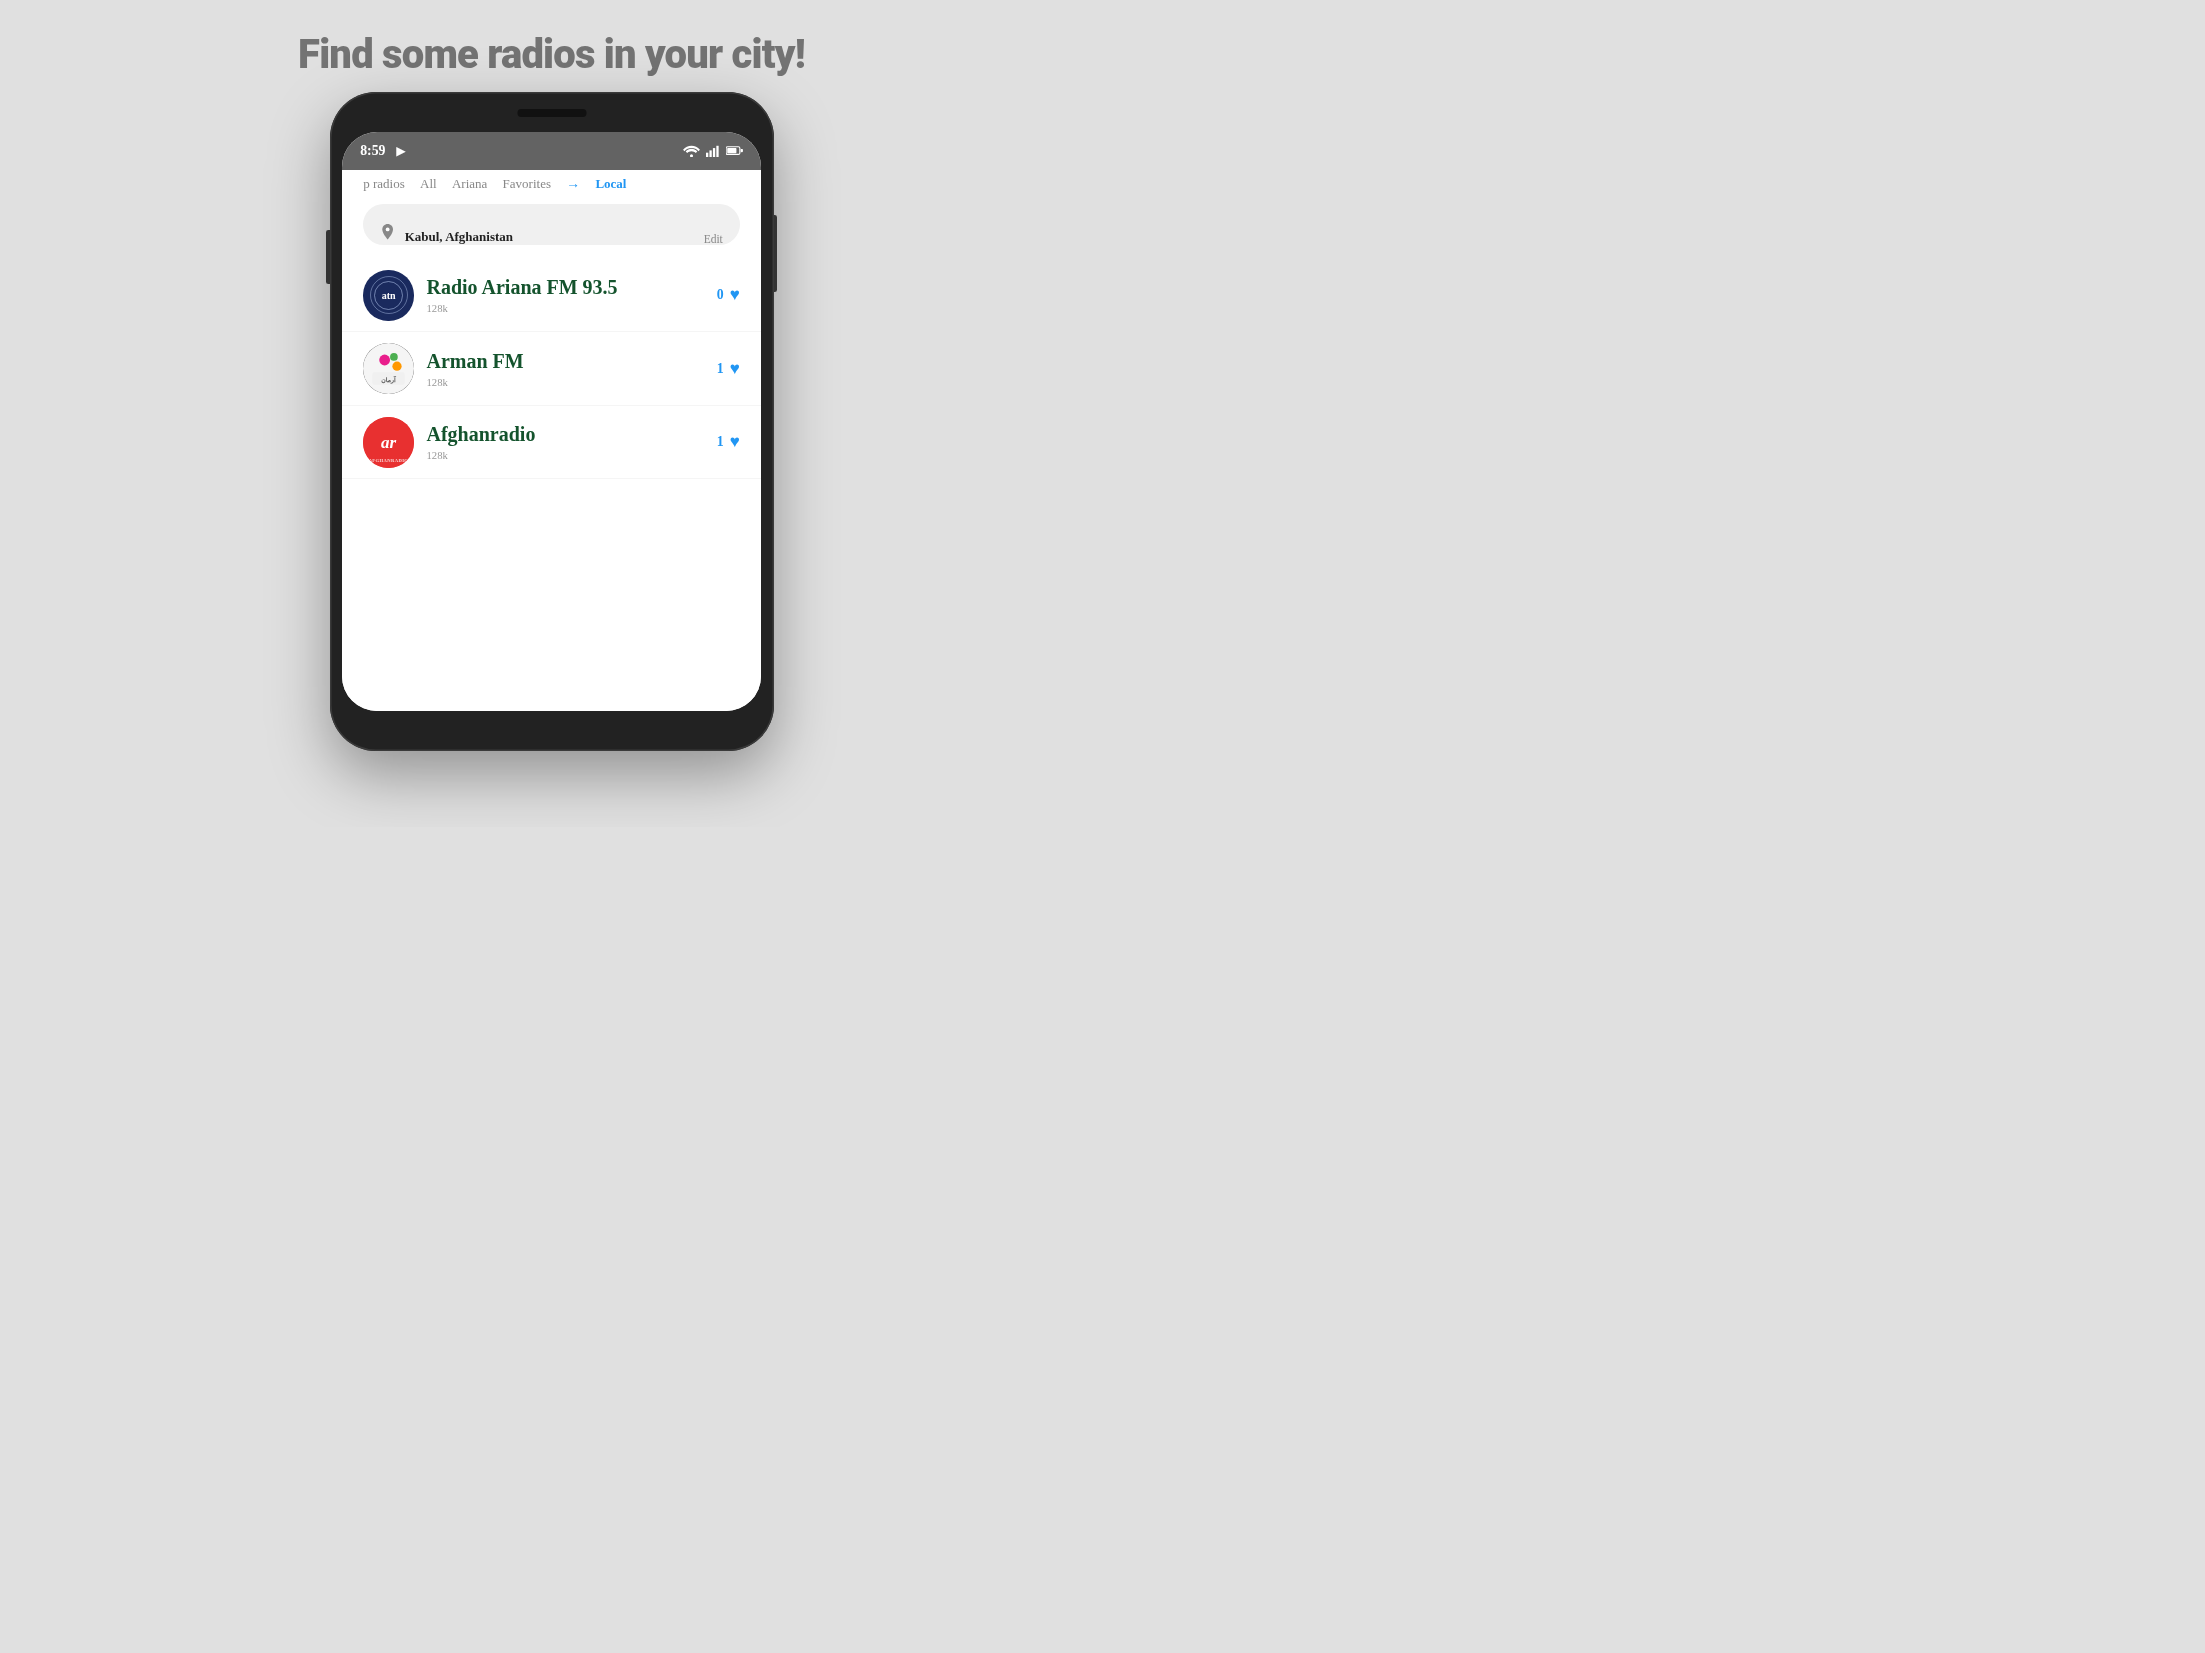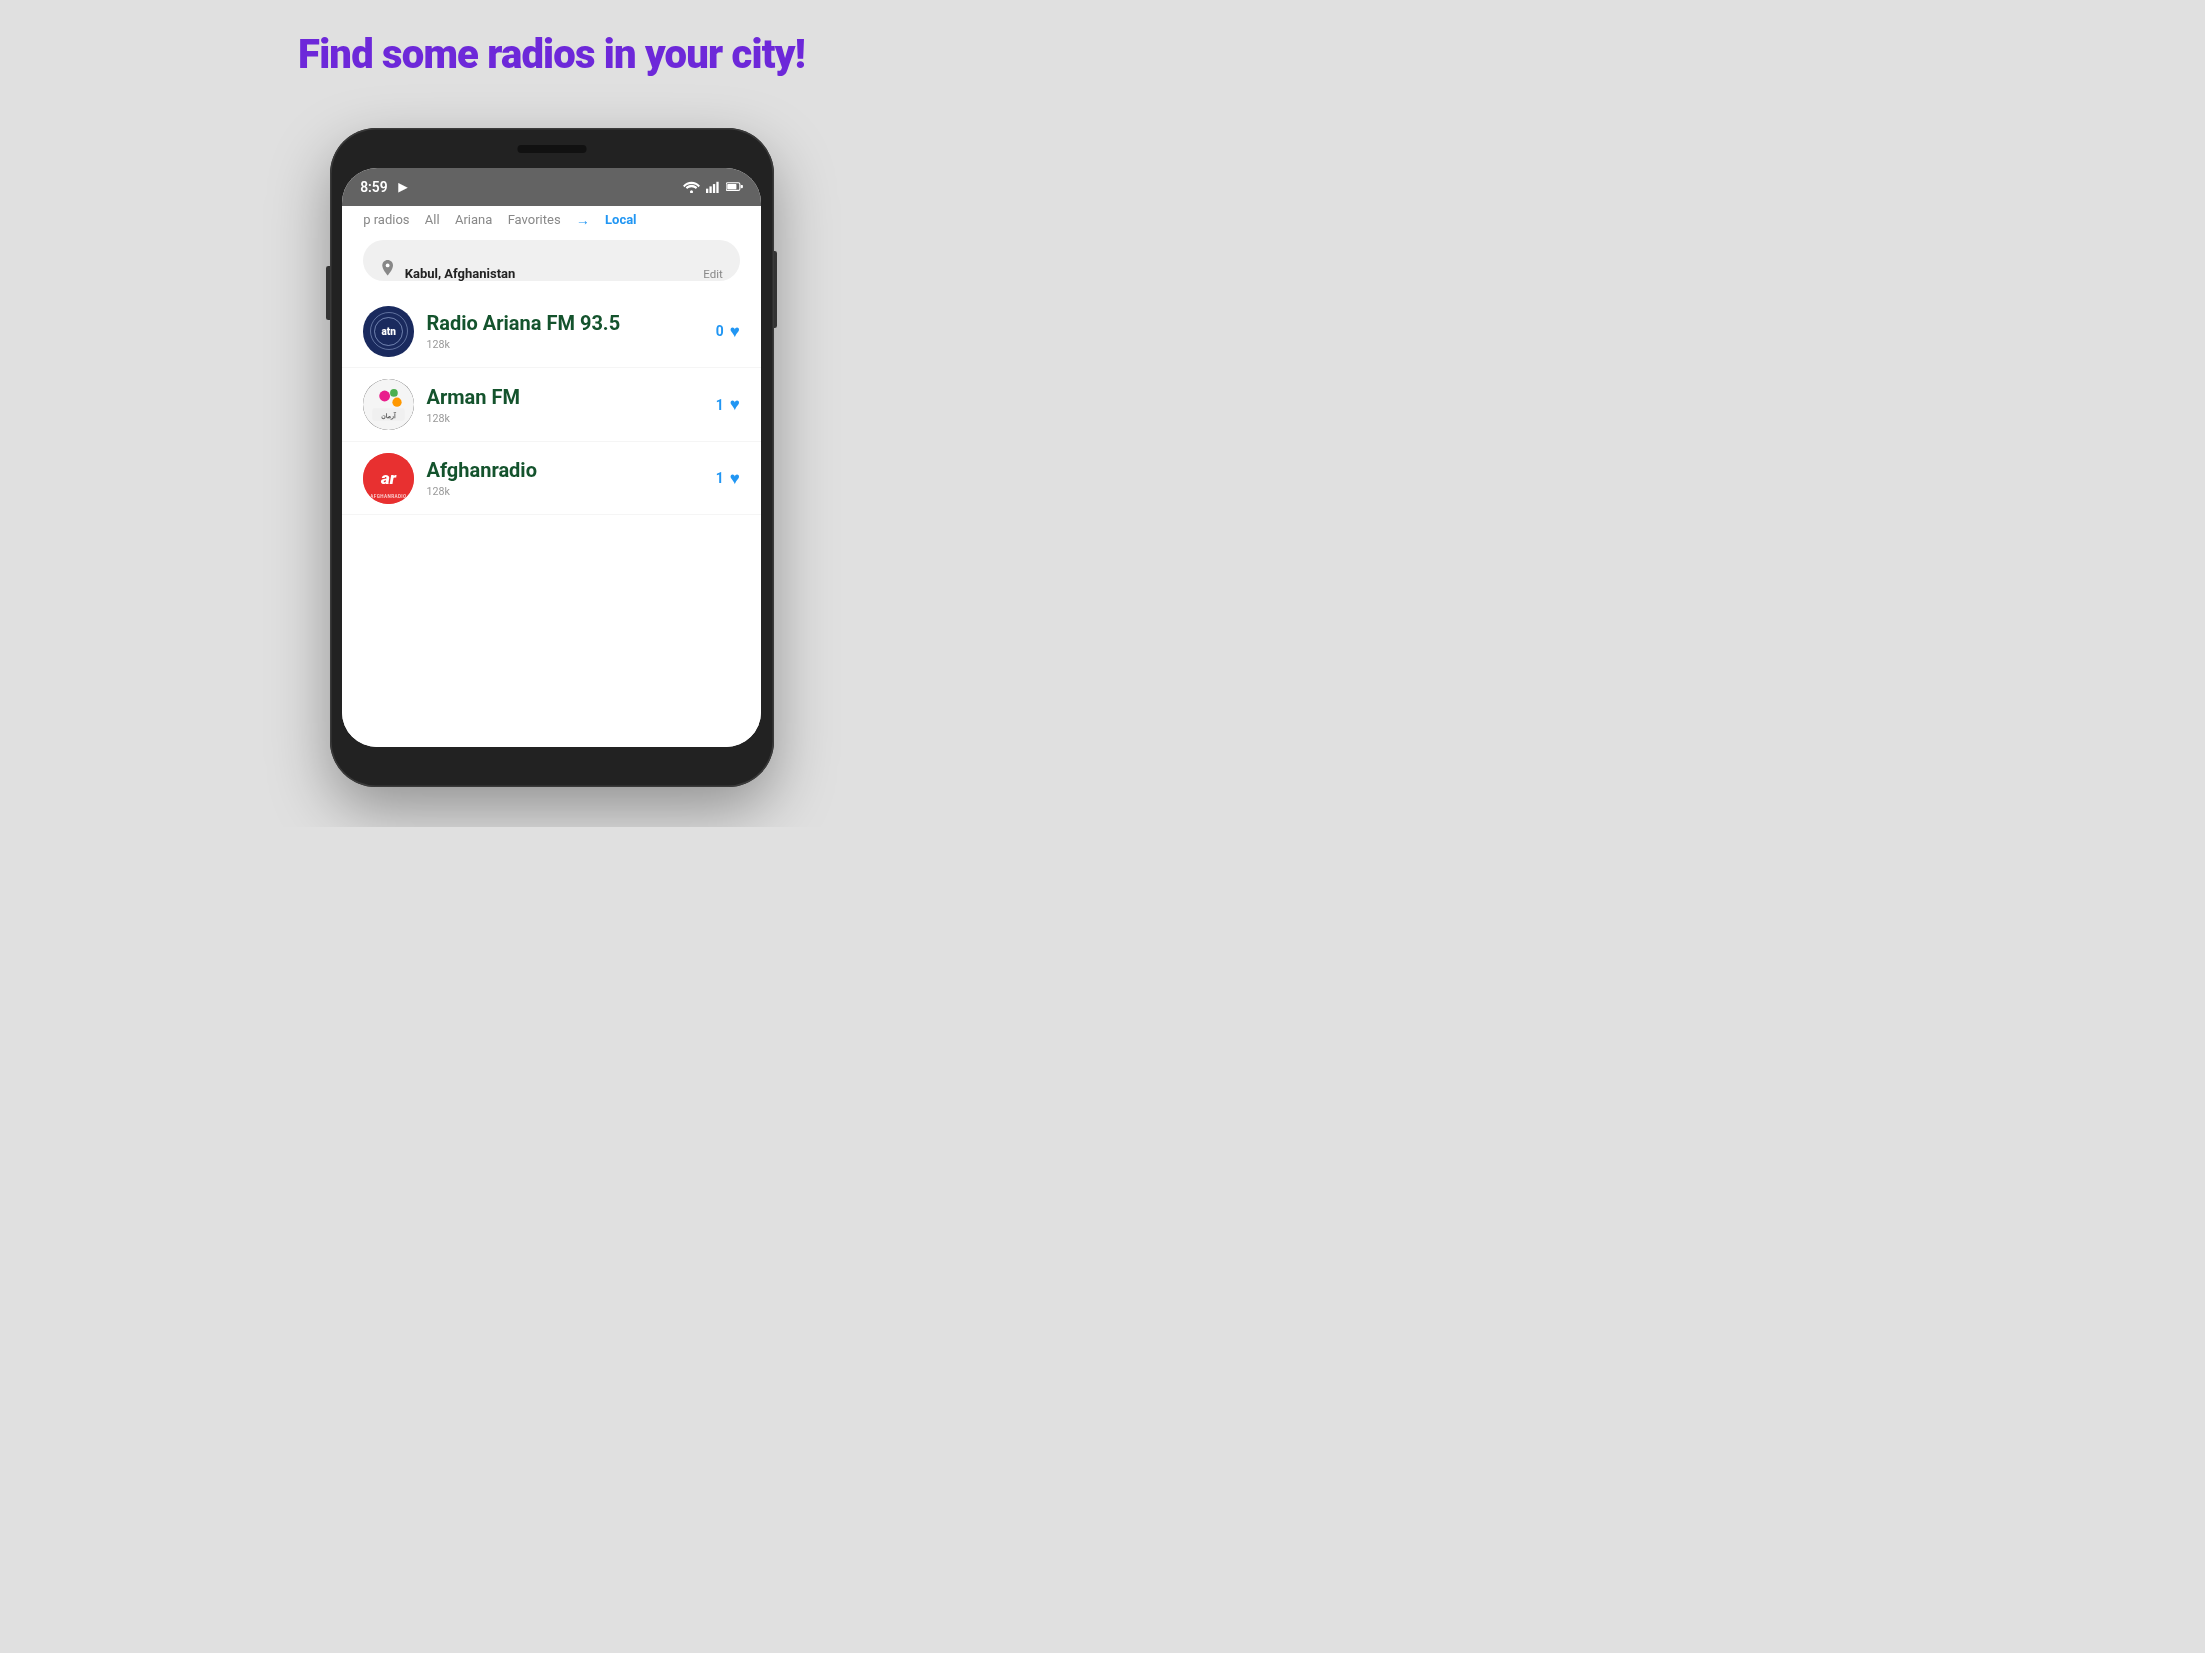--- a/index.html
+++ b/index.html
@@ -19,7 +19,7 @@
       margin-top: 31px;
       font-size: 40px;
       font-weight: 900;
-      color: #6d28d9;
+      color: #737373;
       letter-spacing: -0.8px;
       text-align: center;
     }

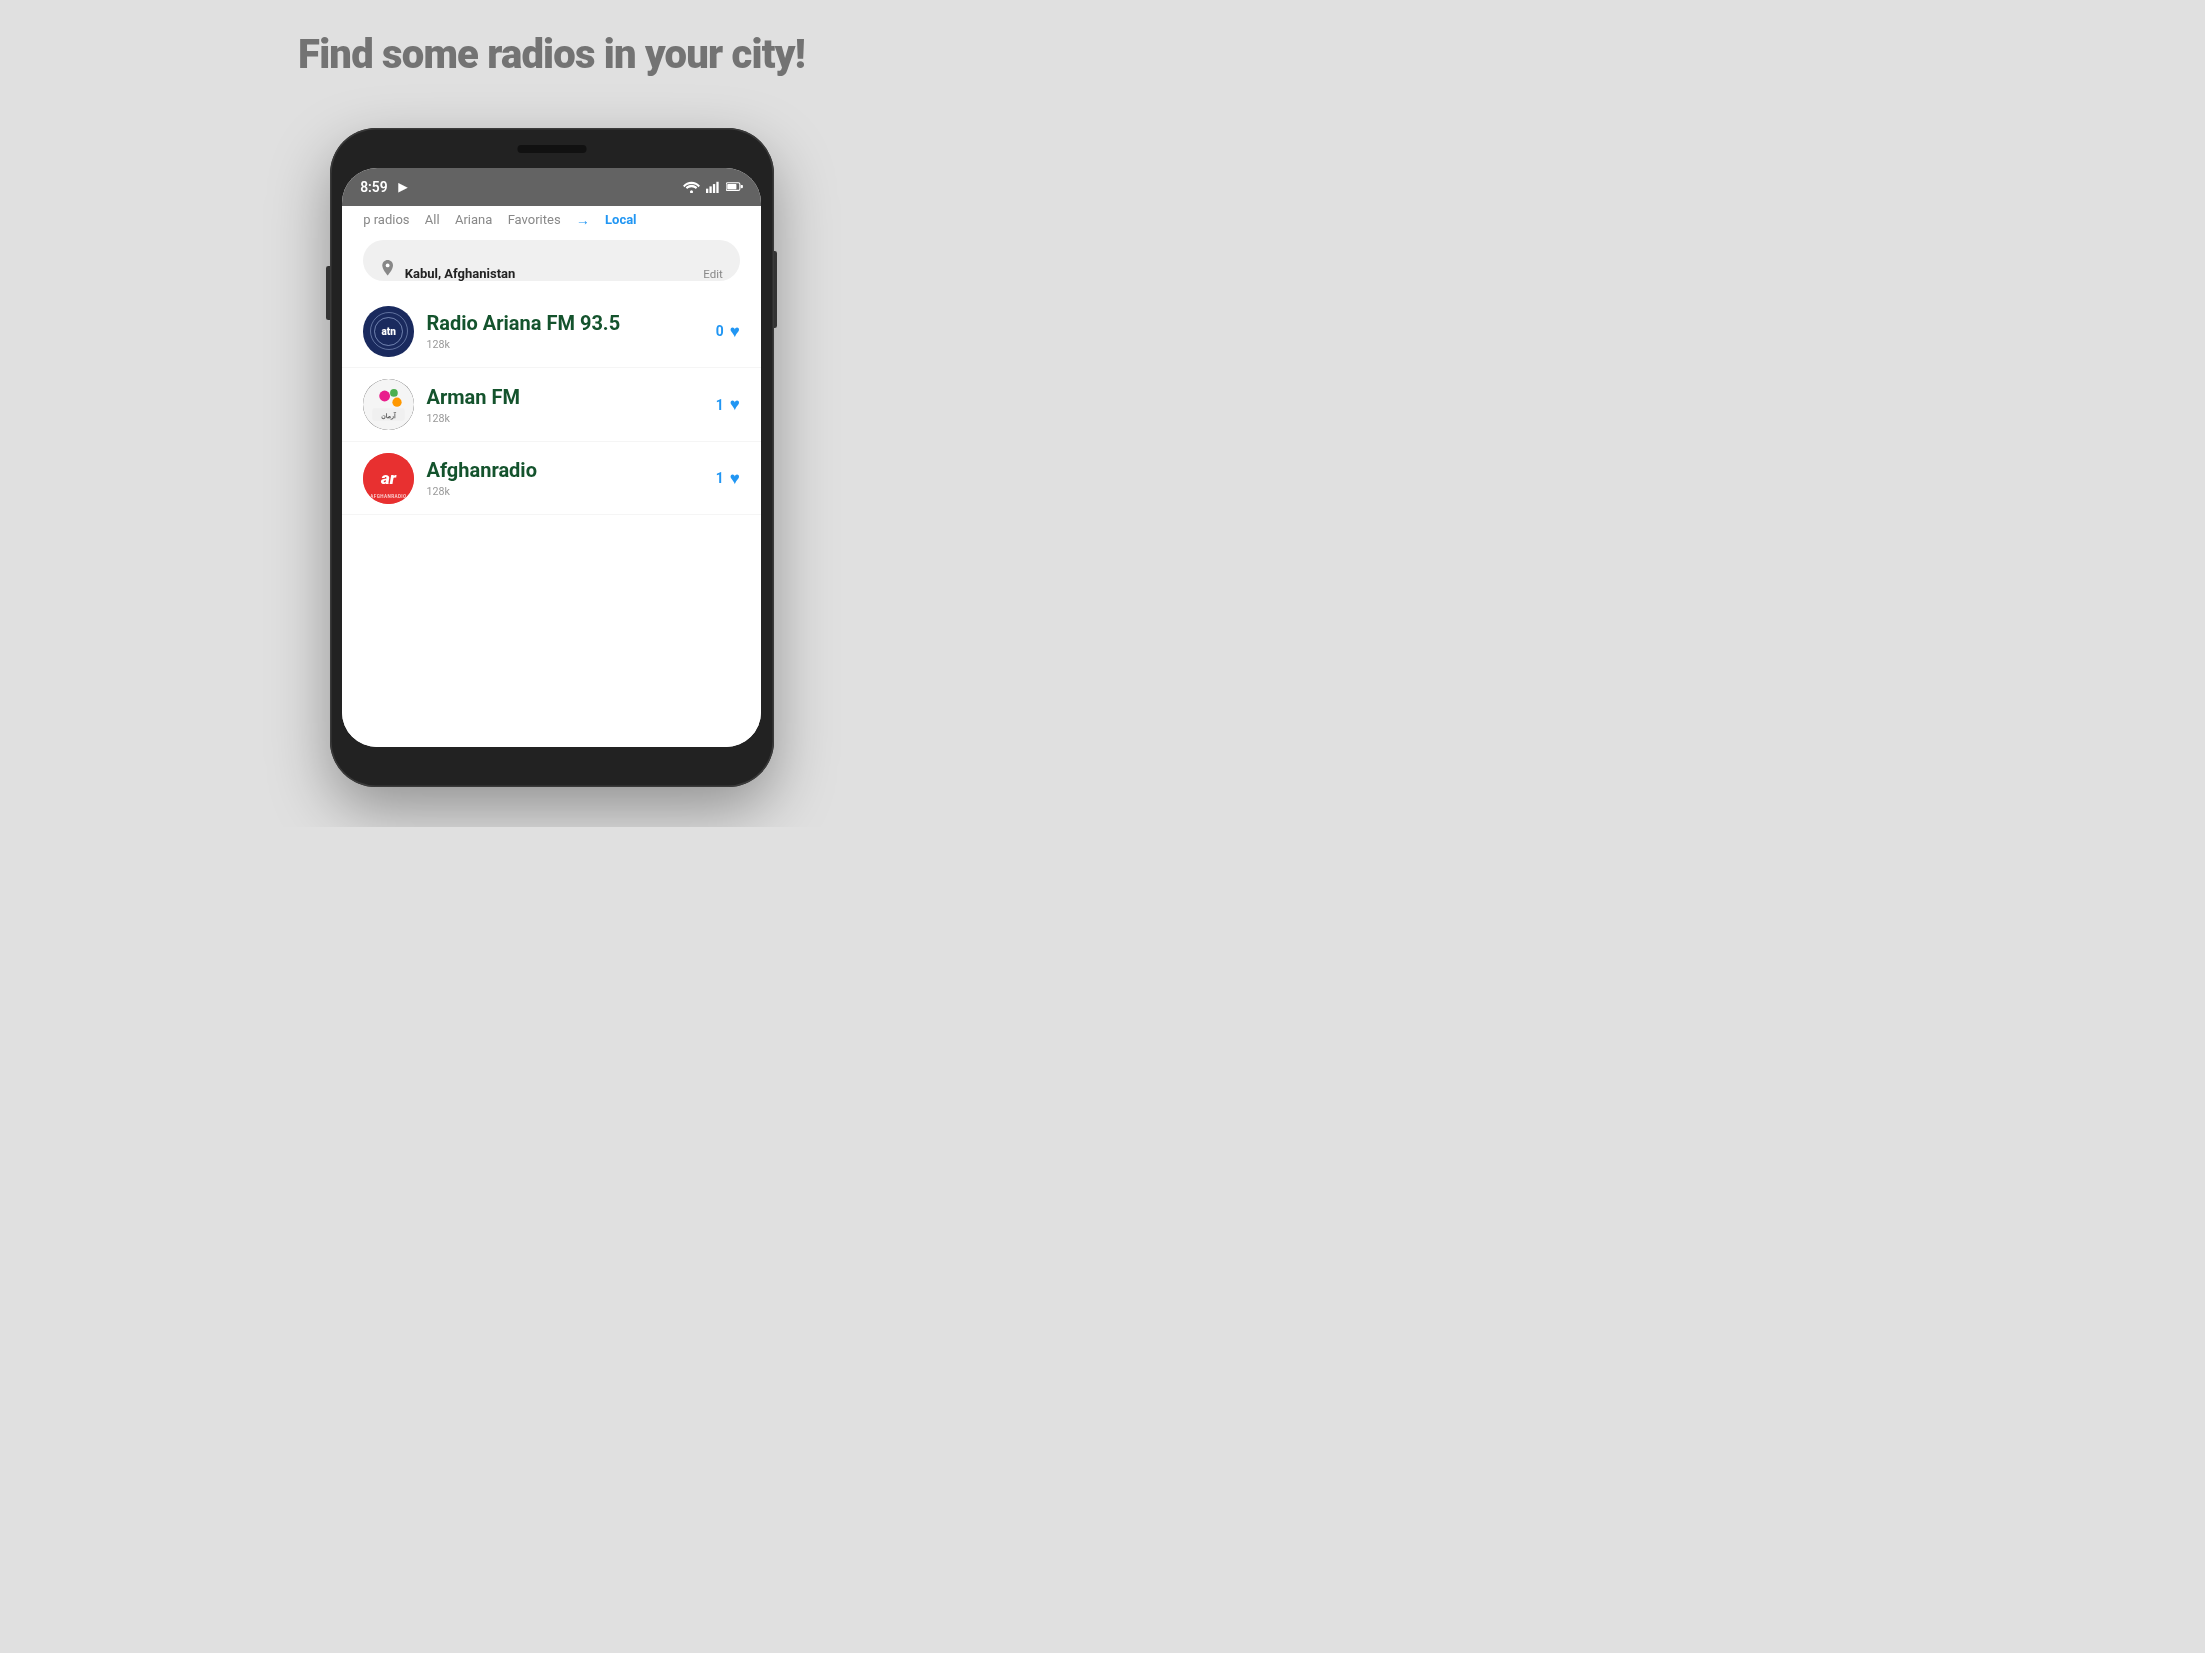--- a/index.html
+++ b/index.html
@@ -25,10 +25,11 @@
     }
 
     .phone-wrapper {
-      margin-top: 50px;
+      margin-top: 14px;
       position: relative;
       width: 444px;
       height: 659px;
+      font-family: Liberation Serif, serif;
     }
 
     

